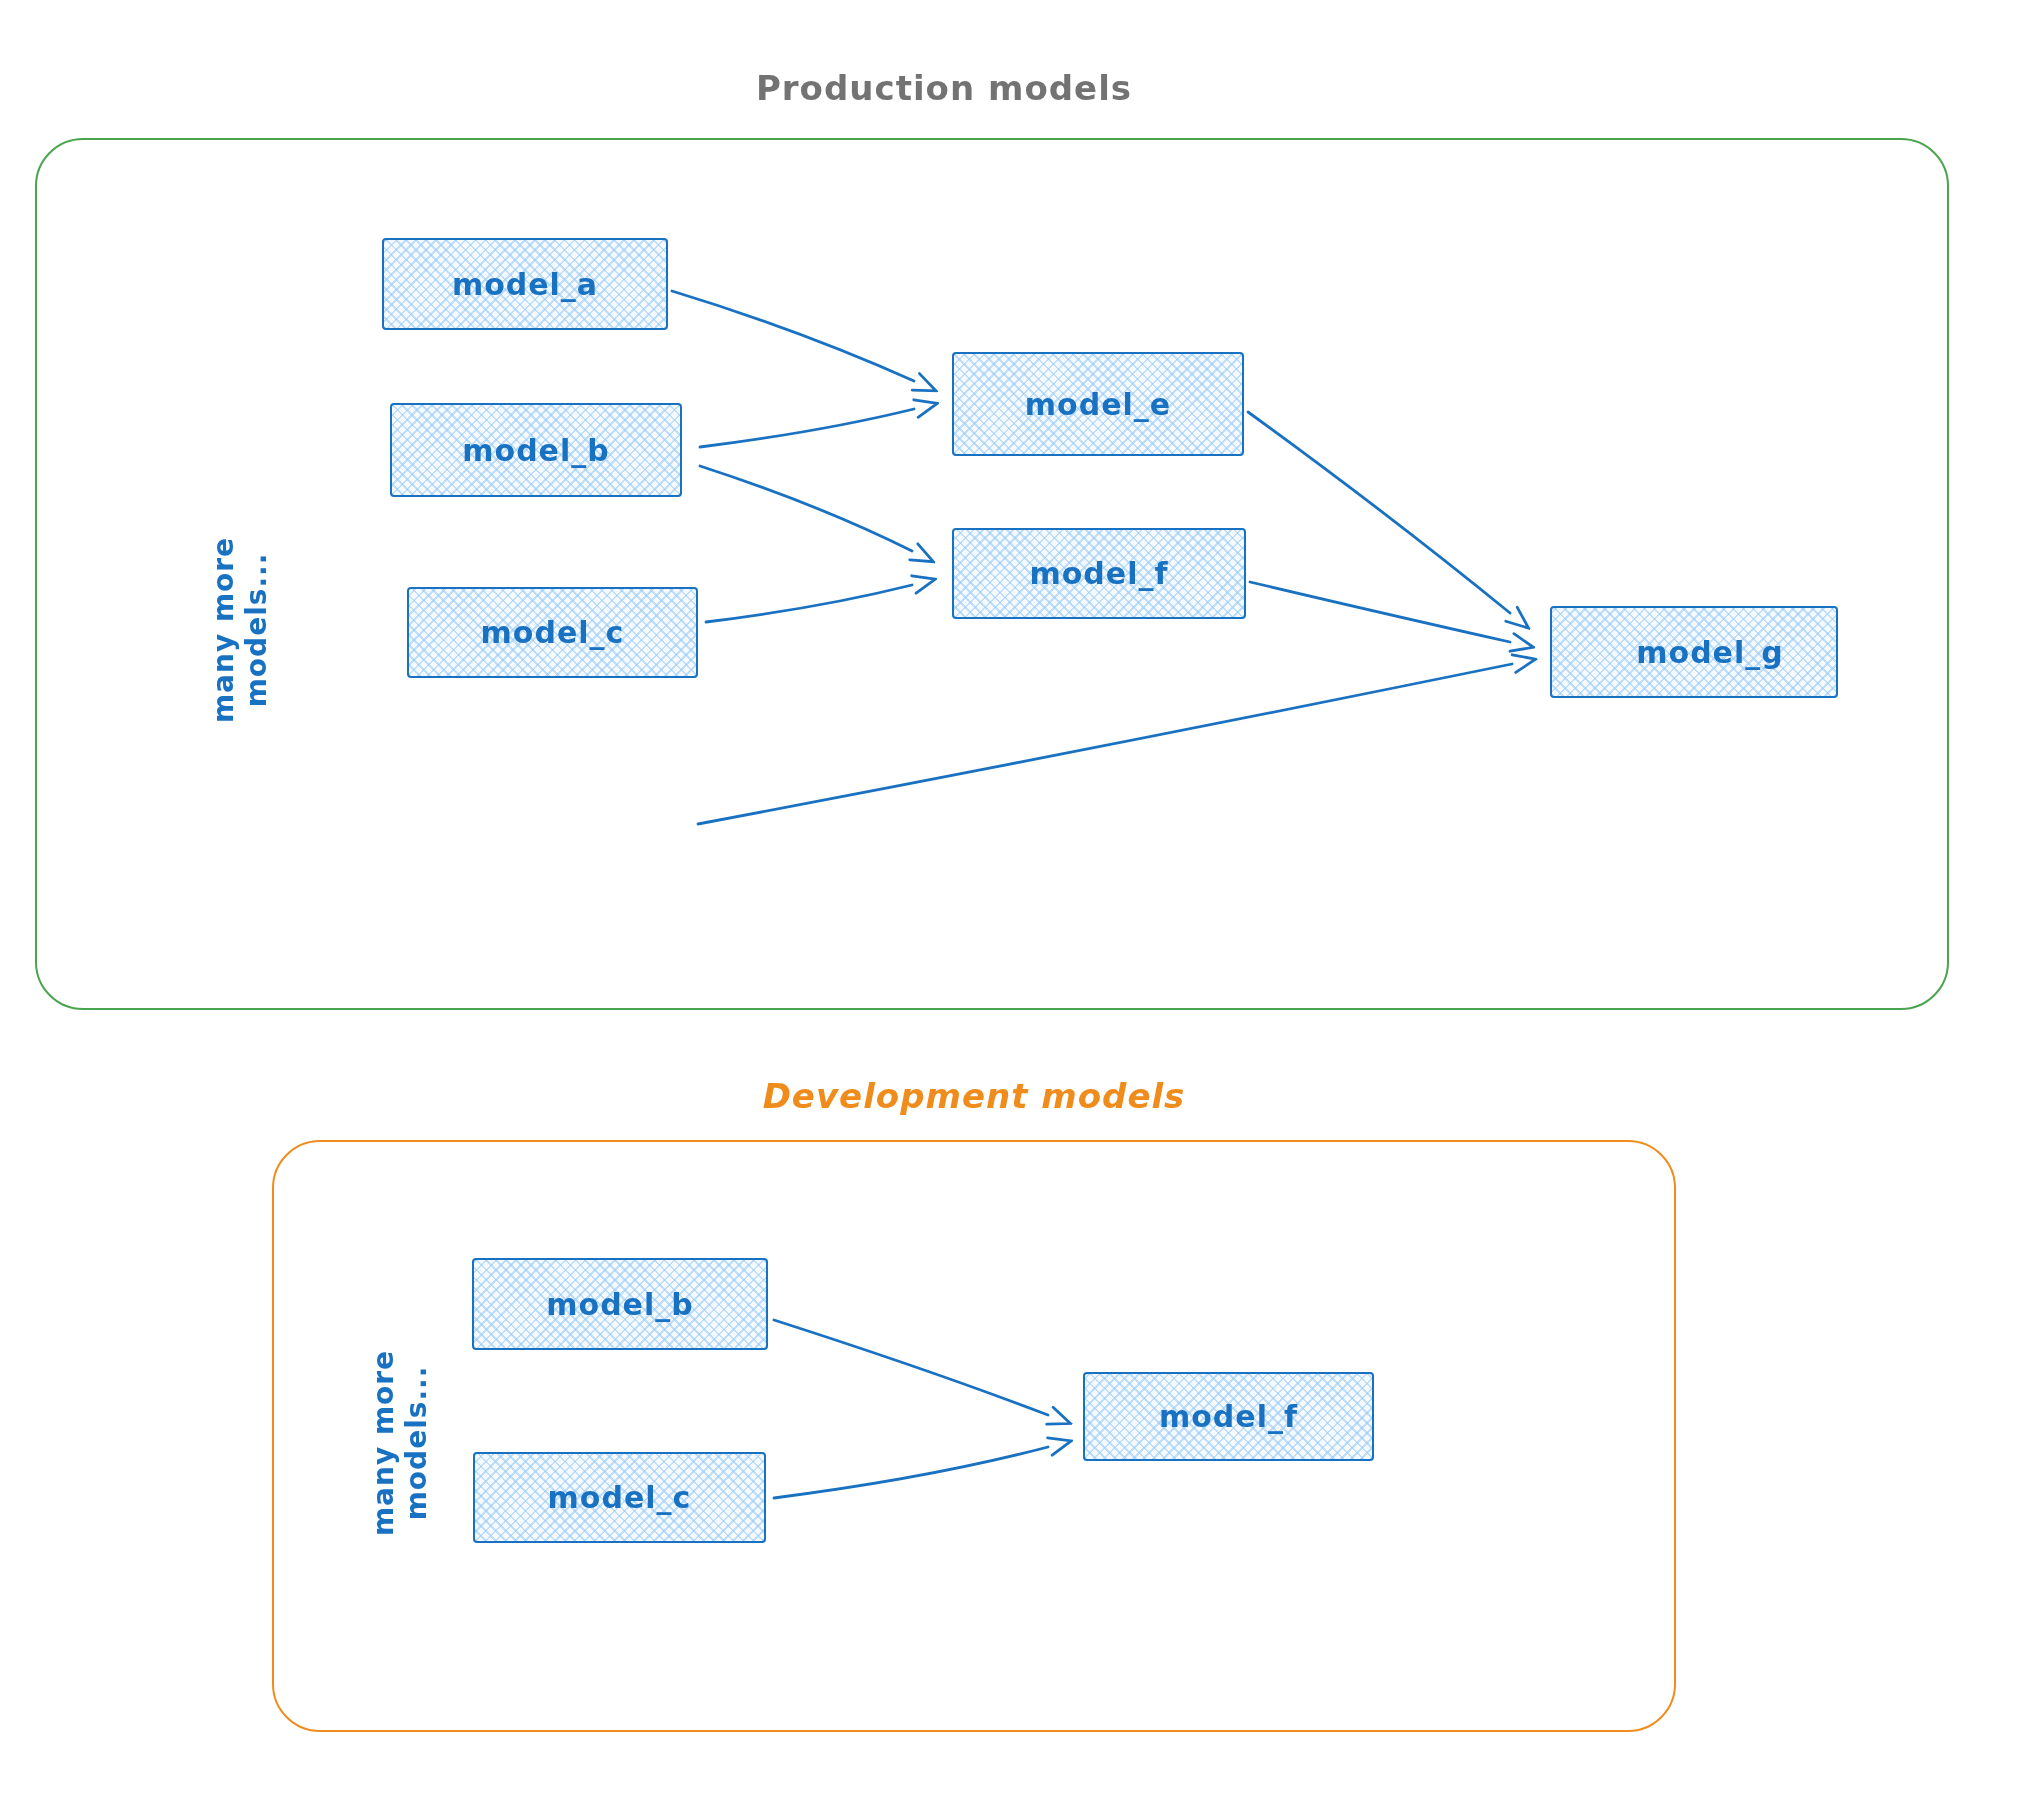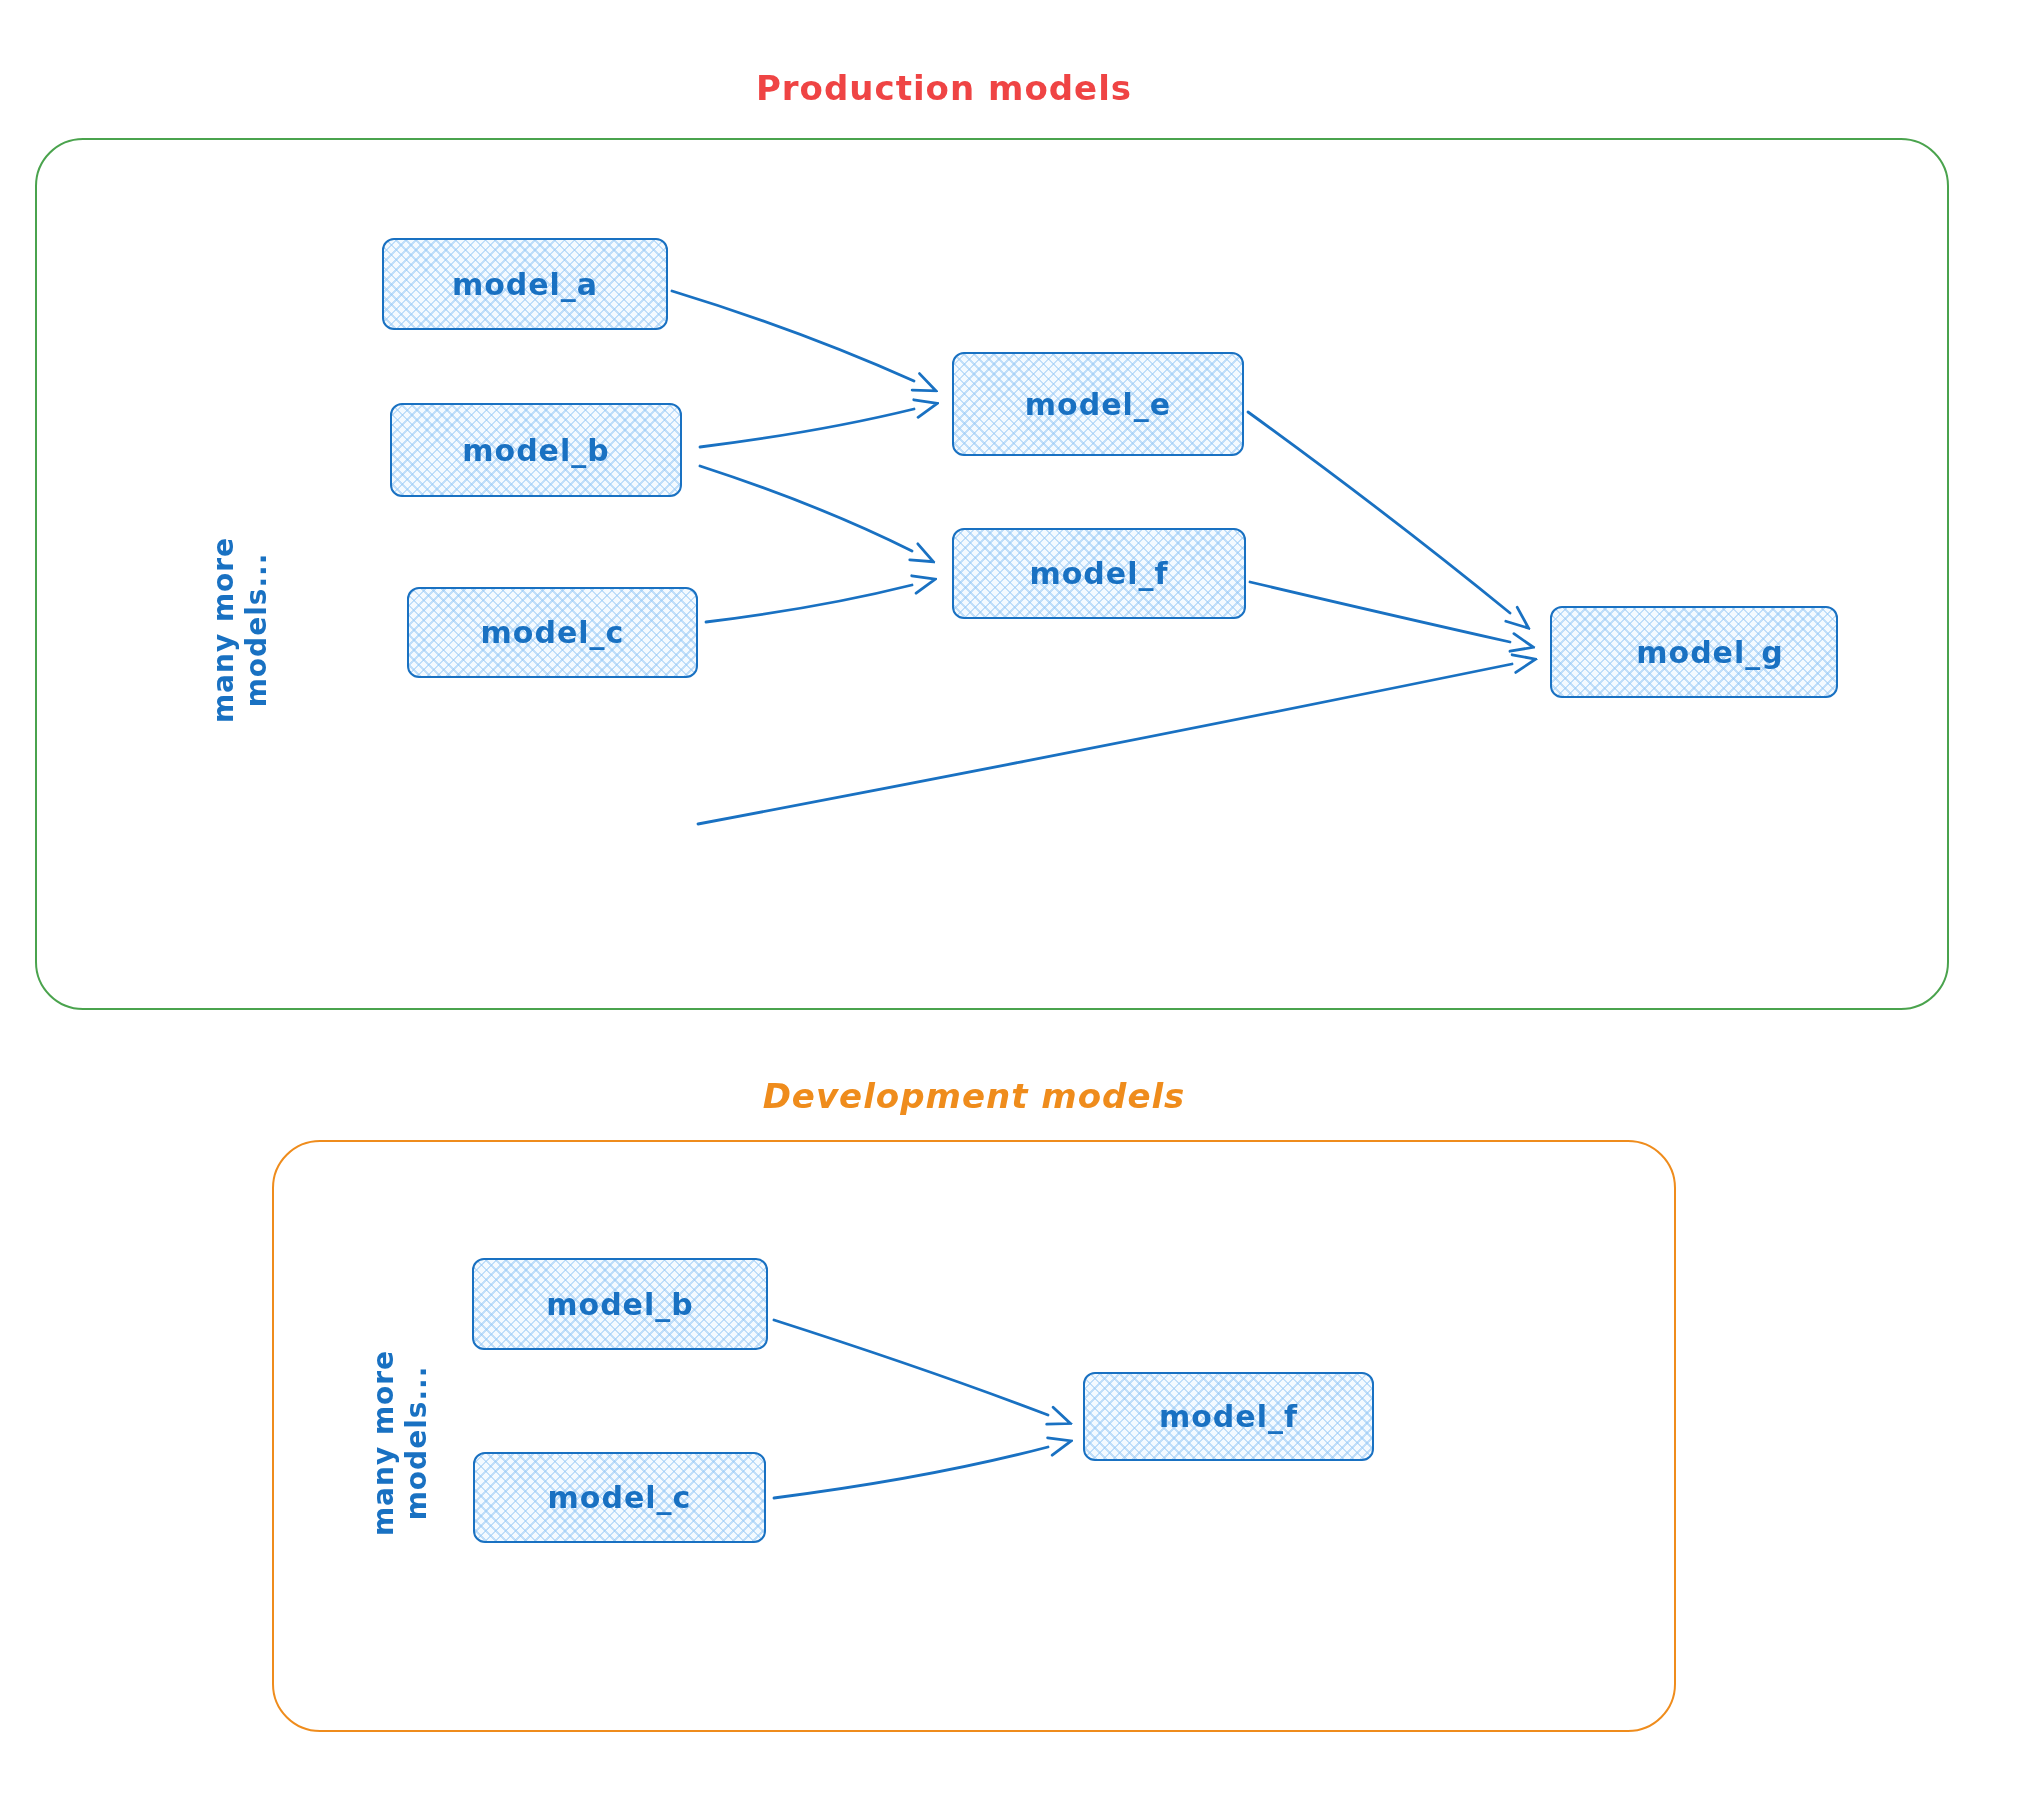--- a/index.html
+++ b/index.html
@@ -23,7 +23,7 @@
     font-weight: 600;
     letter-spacing: 1px;
   }
-  .title-green { color: #ef4444; }
+  .title-green { color: #737373; }
   .title-orange { color: #ef8c1c; }
   .group-frame {
     position: absolute;

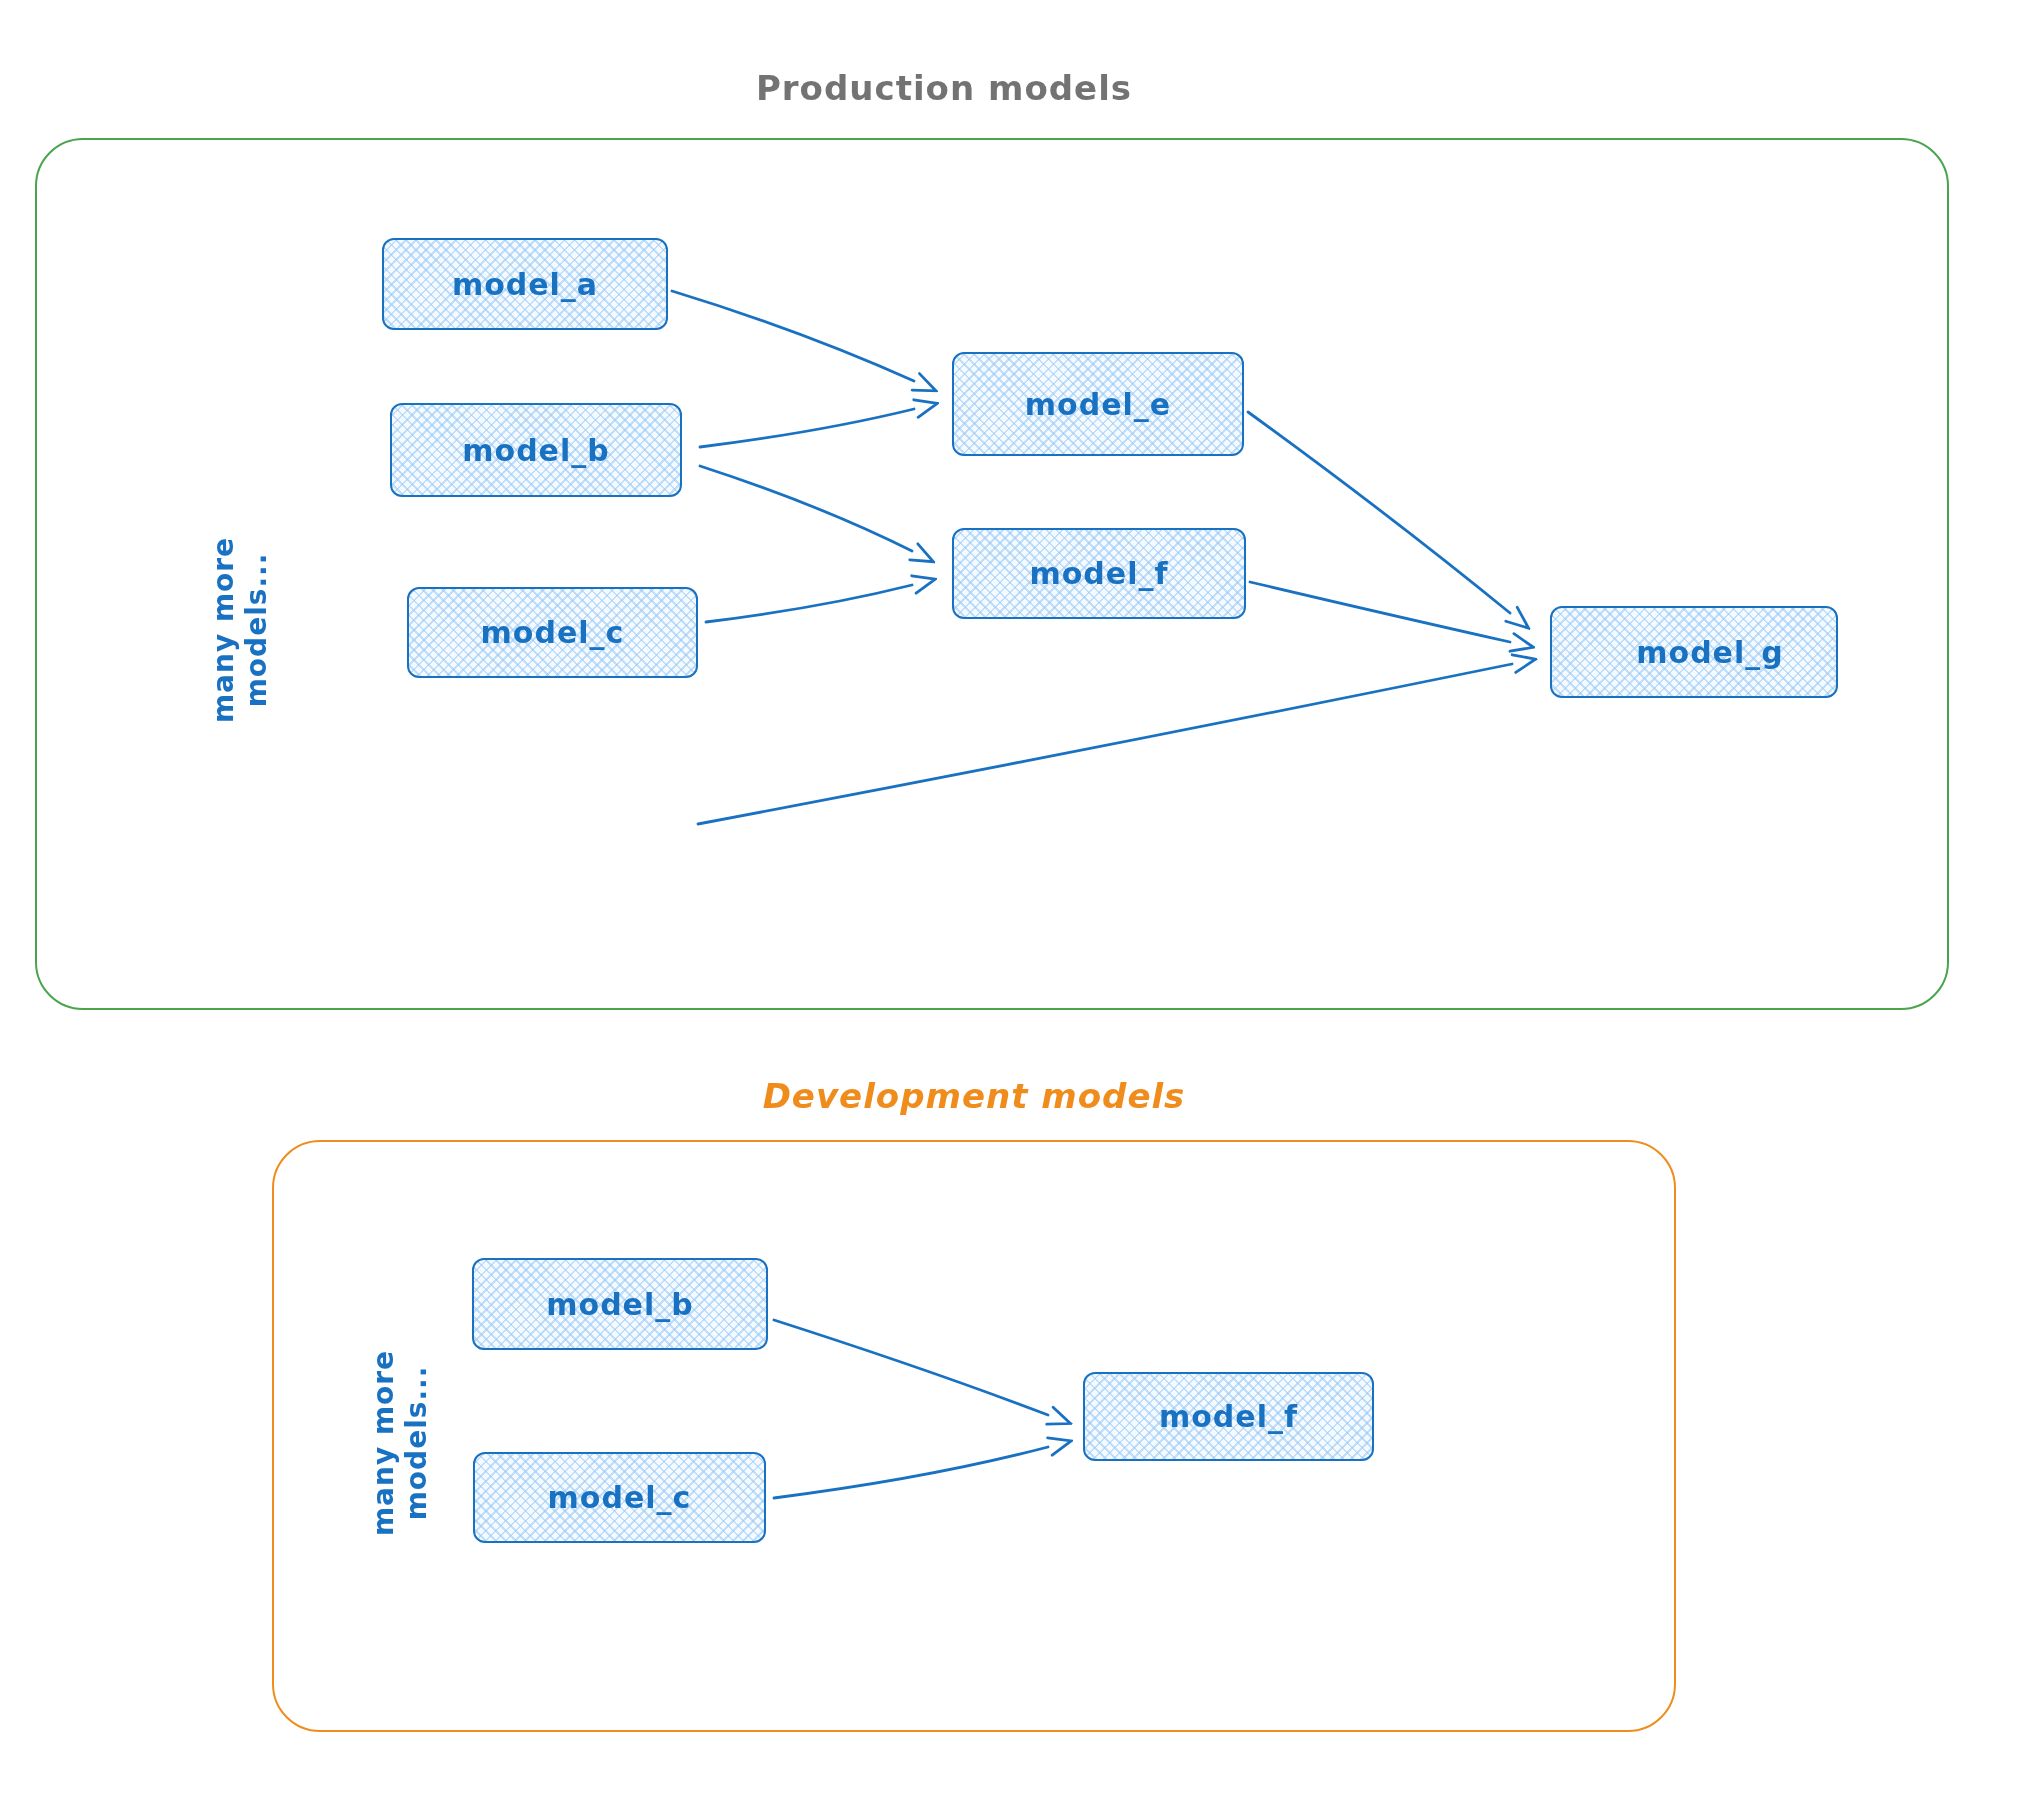--- a/index.html
+++ b/index.html
@@ -38,7 +38,7 @@
     align-items: center;
     justify-content: center;
     border: 2.6px solid #1971c2;
-    border-radius: 12px;
+    border-radius: 4px;
     color: #1971c2;
     font-size: 30px;
     font-weight: 600;

